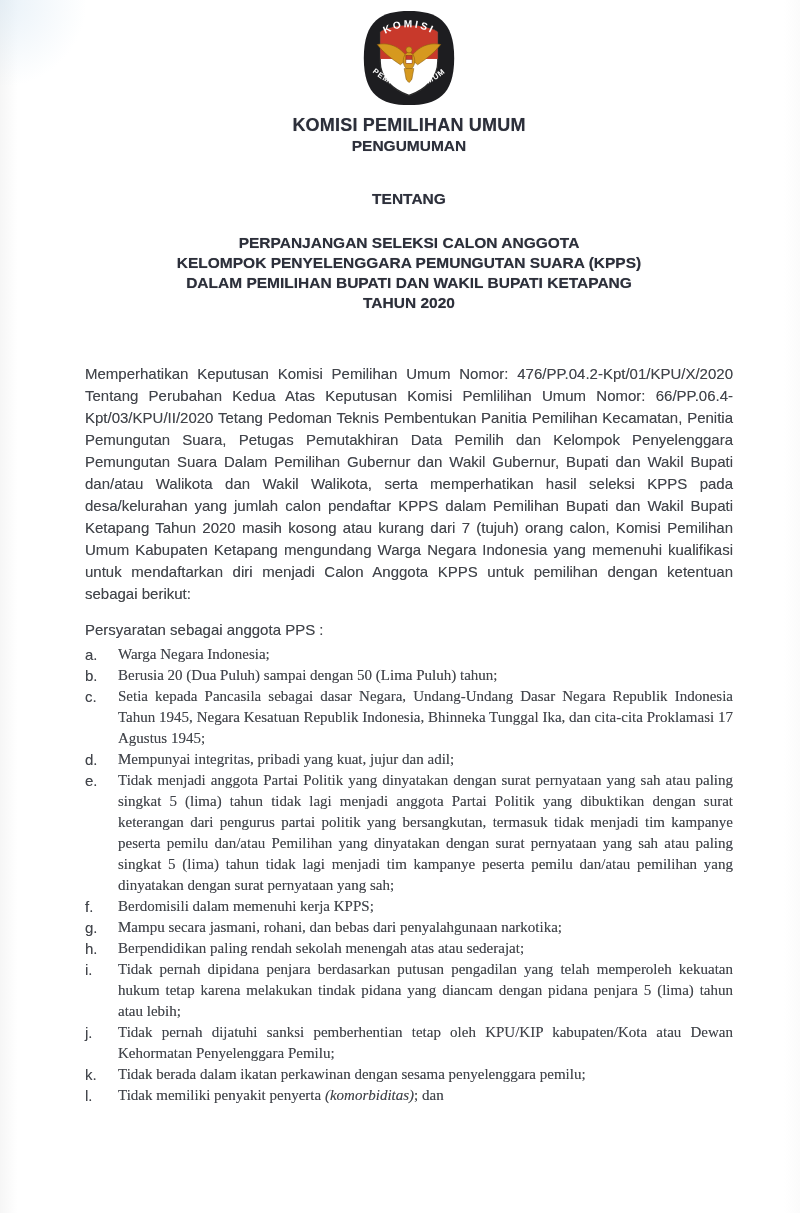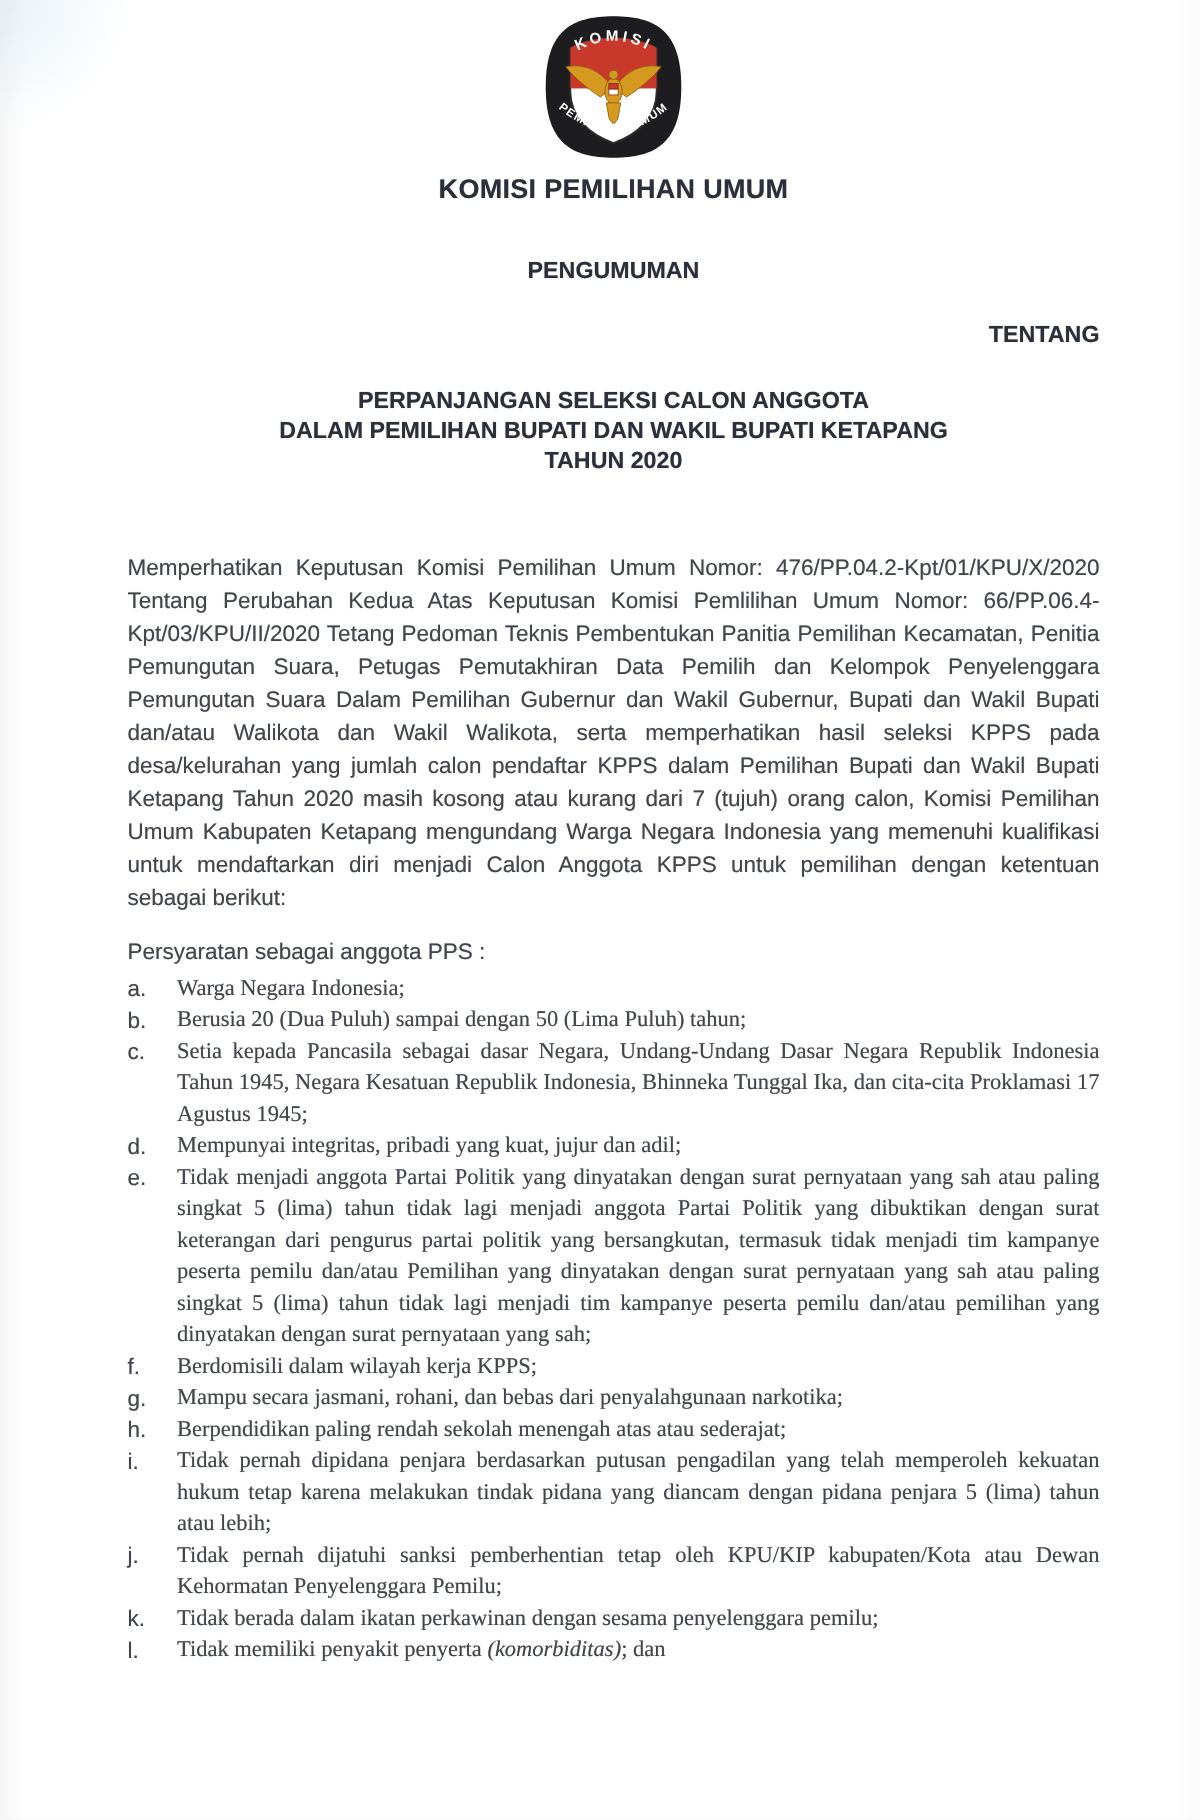--- a/index.html
+++ b/index.html
@@ -42,7 +42,7 @@
     text-shadow:0 0 .7px rgba(44,47,58,.55);
   }
   .t-line{ font-size:15.5px; line-height:21px; }
-  .doc-type-group{ margin-top:34px; }
+  .doc-type-group{ }
   .about-label{ margin-top:22px;text-align:right; }
   .subject{ margin-top:24px; }
   .subject .t-line{ line-height:20px; }

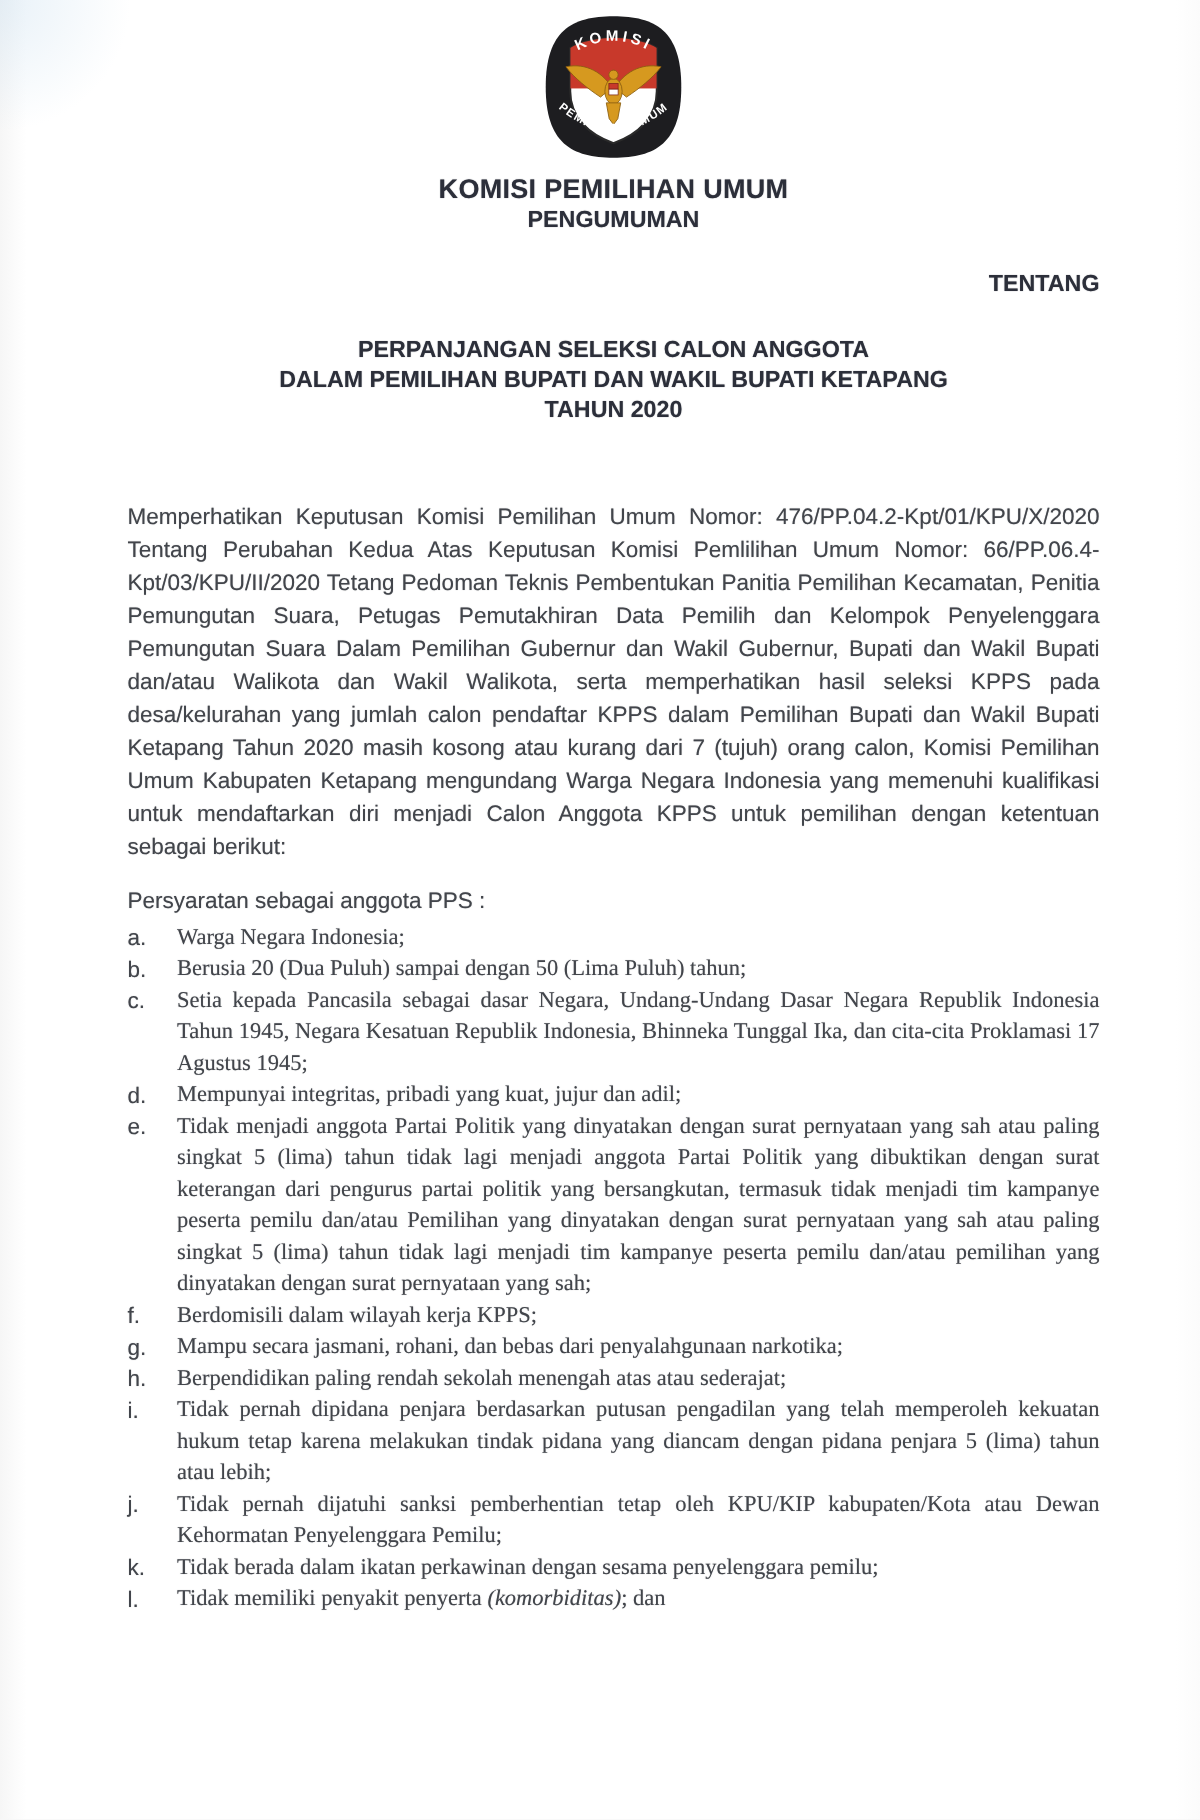--- a/index.html
+++ b/index.html
@@ -43,7 +43,7 @@
   }
   .t-line{ font-size:15.5px; line-height:21px; }
   .doc-type-group{ }
-  .about-label{ margin-top:22px;text-align:right; }
+  .about-label{ margin-top:32px; }
   .subject{ margin-top:24px; }
   .subject .t-line{ line-height:20px; }
   

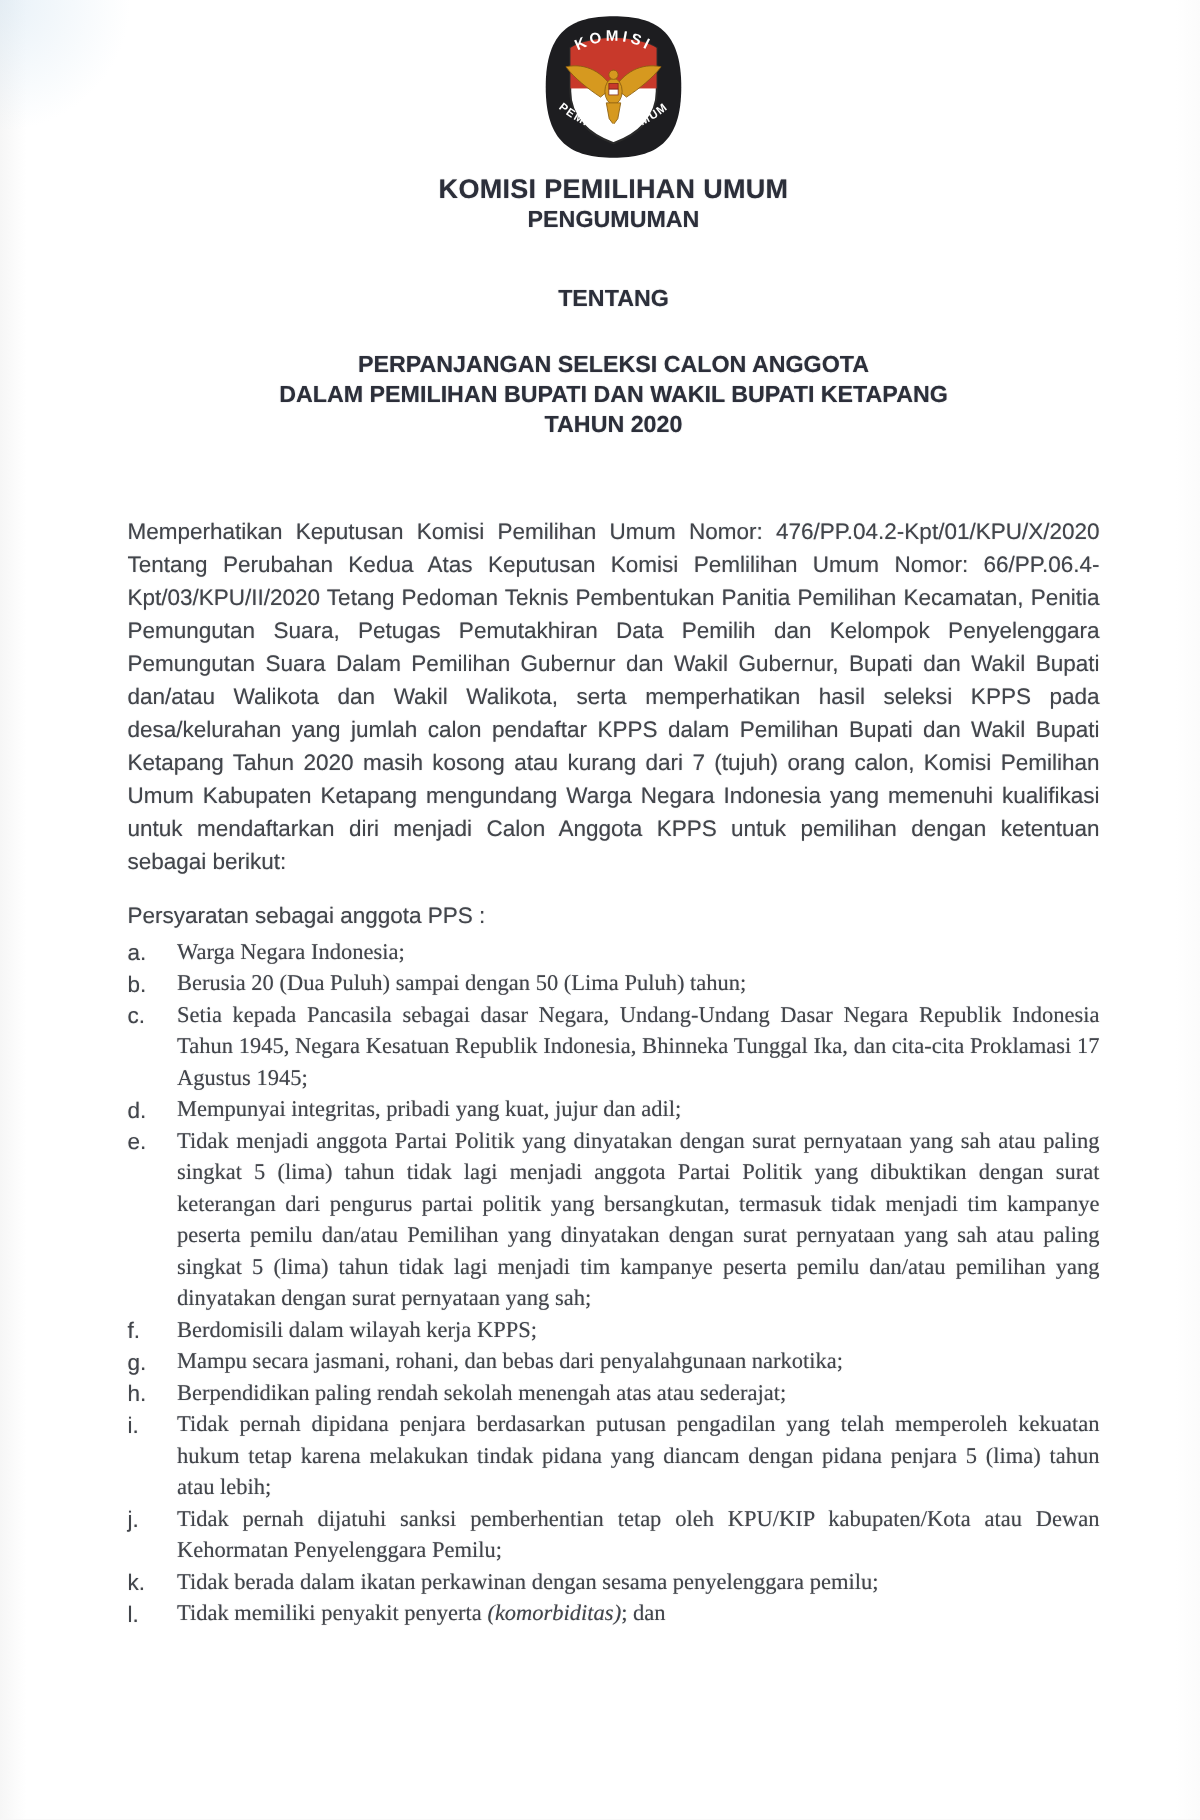--- a/index.html
+++ b/index.html
@@ -135,6 +135,7 @@
       <div class="t-line about-label">TENTANG</div>
       <div class="subject">
         <div class="t-line">PERPANJANGAN SELEKSI CALON ANGGOTA</div>
+        <div class="t-line">KELOMPOK PENYELENGGARA PEMUNGUTAN SUARA (KPPS)</div>
         <div class="t-line">DALAM PEMILIHAN BUPATI DAN WAKIL BUPATI KETAPANG</div>
         <div class="t-line">TAHUN 2020</div>
       </div>

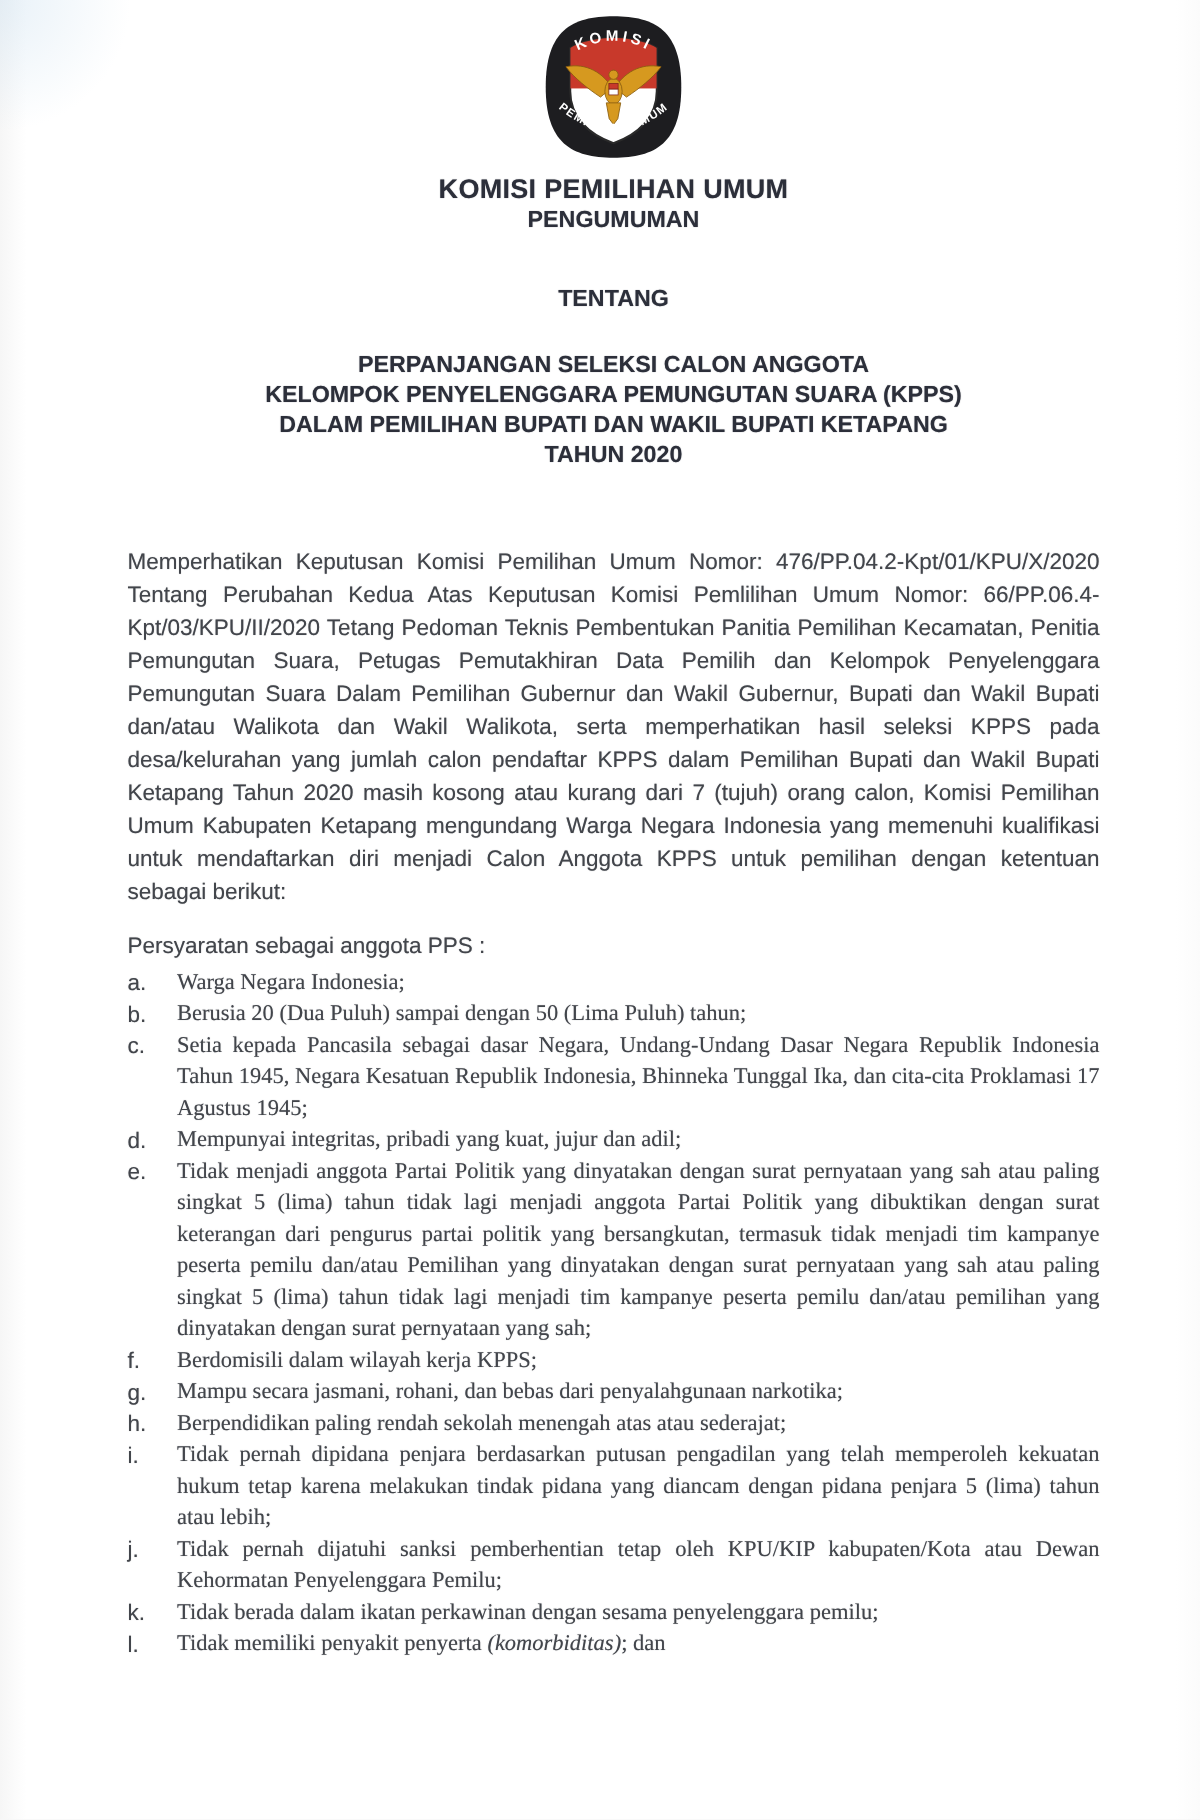--- a/index.html
+++ b/index.html
@@ -167,7 +167,7 @@
           </div>
           <div class="req-row">
             <span class="req-label">f.</span>
-            <span class="req-text"><span>Berdomisili dalam wilayah kerja KPPS;</span></span>
+            <span class="req-text"><span>Berdomisili dalam memenuhi kerja KPPS;</span></span>
           </div>
           <div class="req-row">
             <span class="req-label">g.</span>

